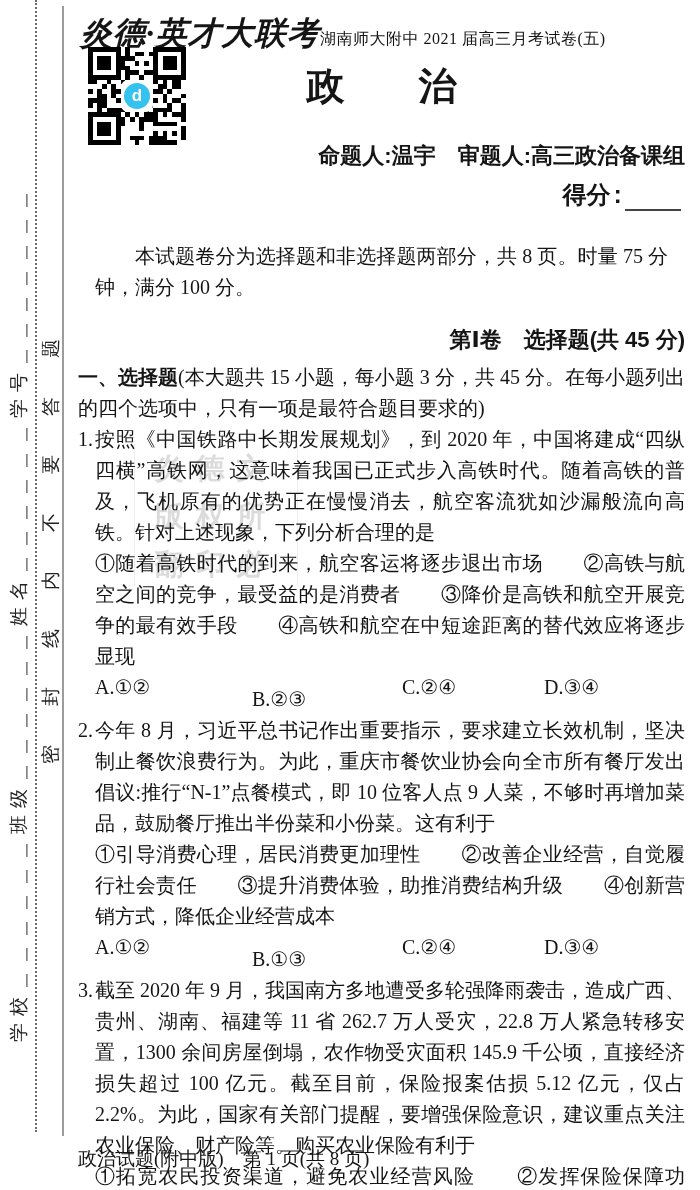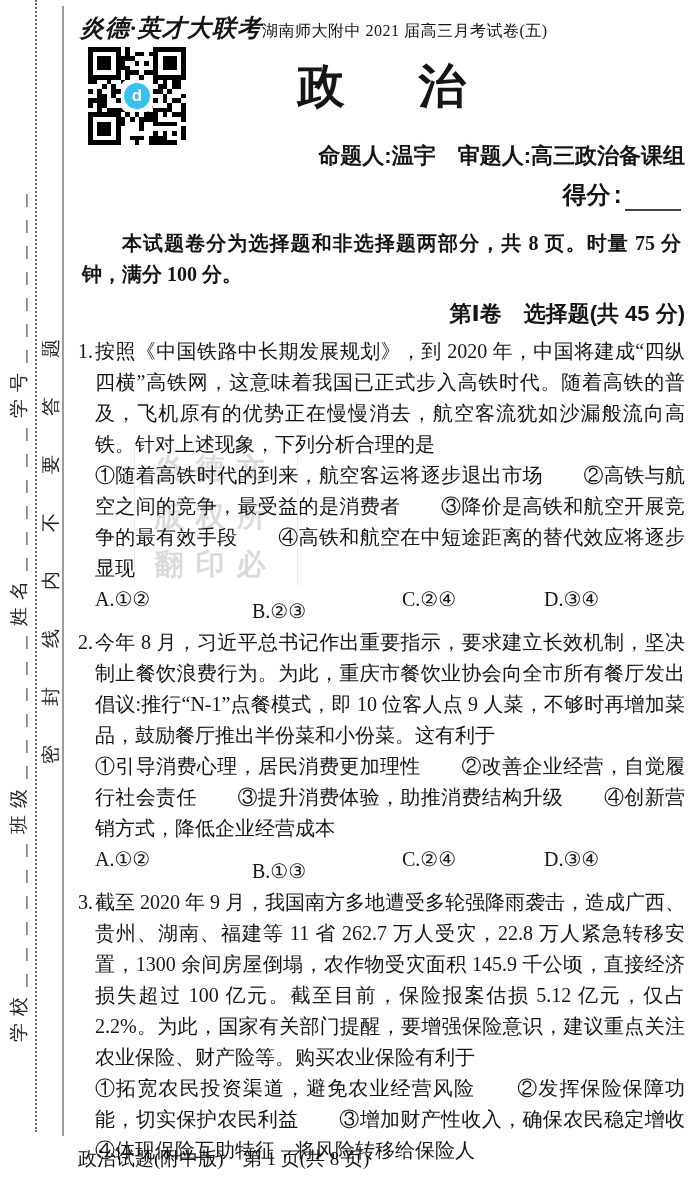--- a/index.html
+++ b/index.html
@@ -17,7 +17,7 @@
   
   .content{position:absolute;left:78px;top:0;width:607px;height:1190px;}
   .headline{position:absolute;left:2px;top:12px;width:605px;white-space:nowrap;}
-  .headline .brand{font-weight:bold;font-style:italic;font-size:24px;letter-spacing:1px;}
+  .headline .brand{font-weight:bold;font-style:italic;font-size:32px;letter-spacing:1px;}
   .headline .rest{font-size:16px;letter-spacing:0.5px;}
   
   .qr{position:absolute;left:10px;top:47px;width:98px;height:98px;}

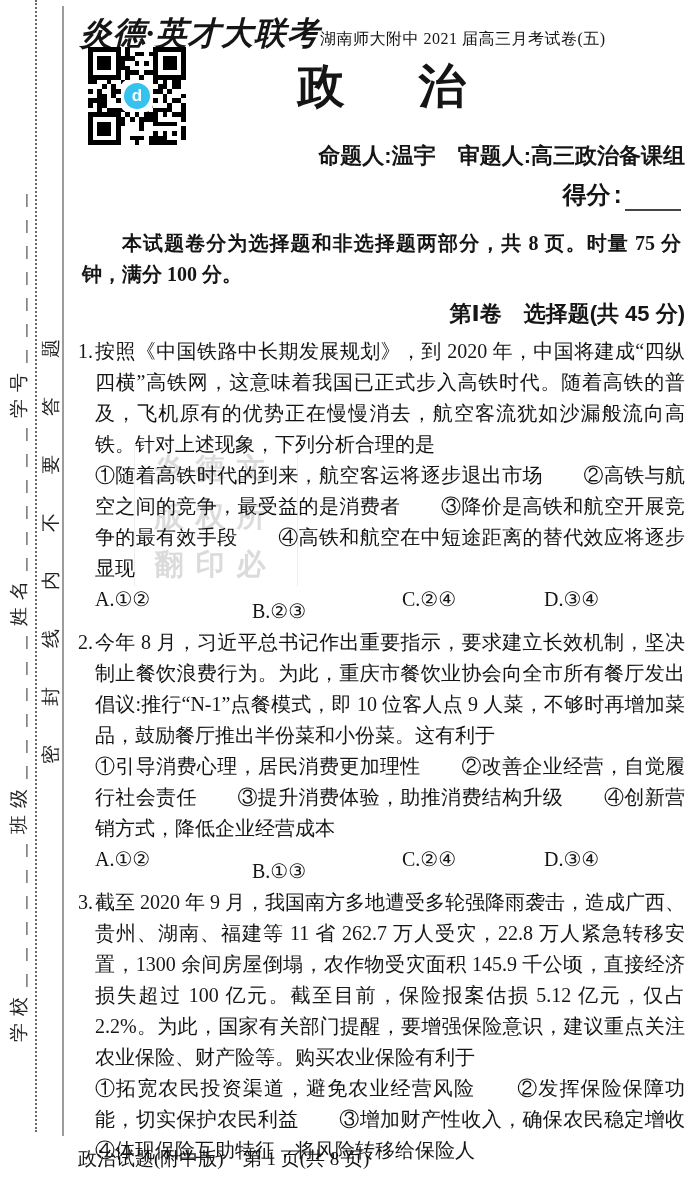--- a/index.html
+++ b/index.html
@@ -28,7 +28,7 @@
   .qr-logo-circle{width:26px;height:26px;border-radius:50%;display:flex;align-items:center;justify-content:center;
     color:#fff;font-family:"Liberation Sans",sans-serif;font-weight:bold;font-size:17px;}
   .title-row{position:absolute;left:0;top:64px;width:100%;text-align:center;
-    font-family:"Liberation Sans","DejaVu Sans",sans-serif;font-weight:bold;font-size:47px;line-height:44px;}
+    font-family:"Liberation Sans","DejaVu Sans",sans-serif;font-weight:bold;font-size:38px;line-height:44px;}
   .title-row .t2{margin-left:74px;}
   .setter{position:absolute;left:0;top:141px;width:100%;text-align:right;
     font-family:"Liberation Sans","DejaVu Sans",sans-serif;font-weight:bold;font-size:22px;}

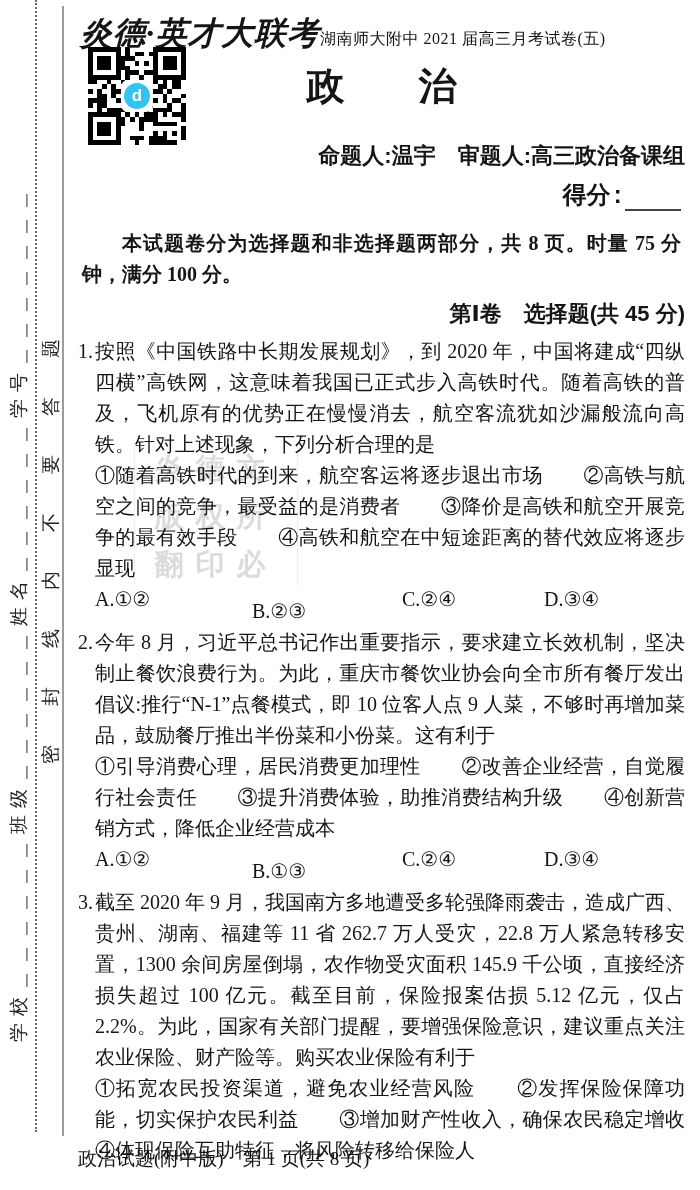--- a/index.html
+++ b/index.html
@@ -535,7 +535,7 @@
 
   <div class="flow">
 
-    <p class="intro" style="margin:4px;font-weight:bold;">本试题卷分为选择题和非选择题两部分，共 8 页。时量 75 分钟，满分 100 分。</p>
+    <p class="intro" style="margin:17px;">本试题卷分为选择题和非选择题两部分，共 8 页。时量 75 分钟，满分 100 分。</p>
 
     <div class="sec-title">第Ⅰ卷　选择题(共 45 分)</div>
 

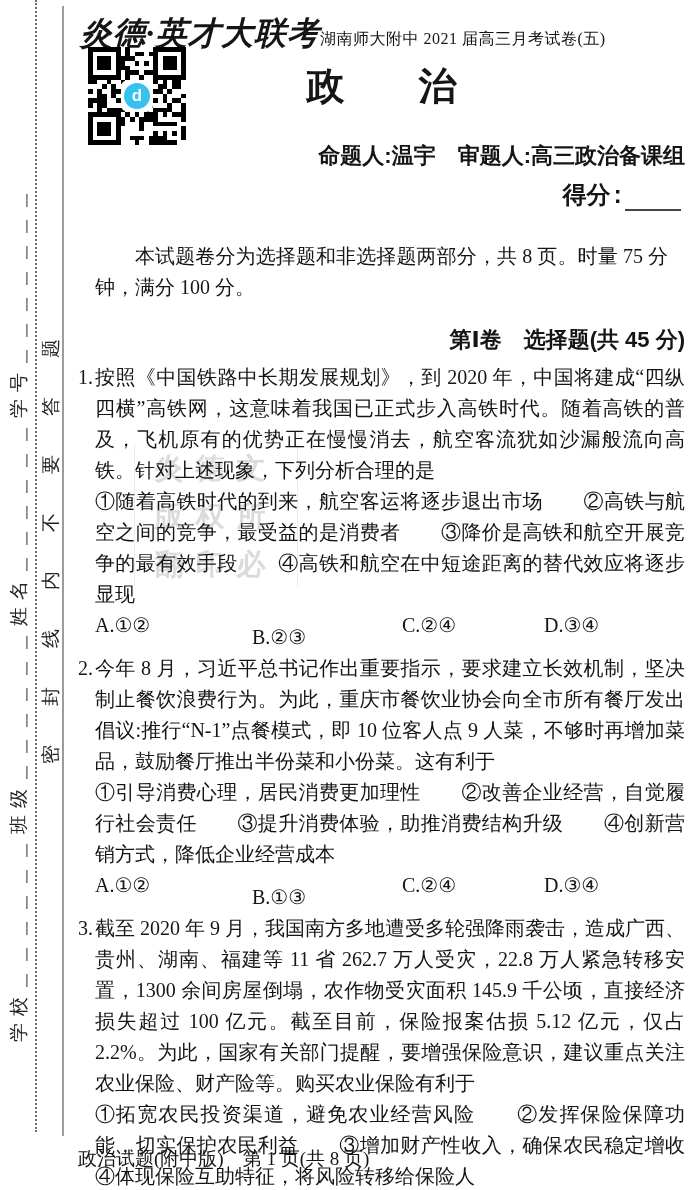--- a/index.html
+++ b/index.html
@@ -539,6 +539,9 @@
 
     <div class="sec-title">第Ⅰ卷　选择题(共 45 分)</div>
 
+    <div class="part-head">
+      <span class="ph-b">一、选择题</span><span class="ph-n">(本大题共 15 小题，每小题 3 分，共 45 分。在每小题列出的四个选项中，只有一项是最符合题目要求的)</span>
+    </div>
 
     <div class="q">
       <span class="q-num">1.</span>

